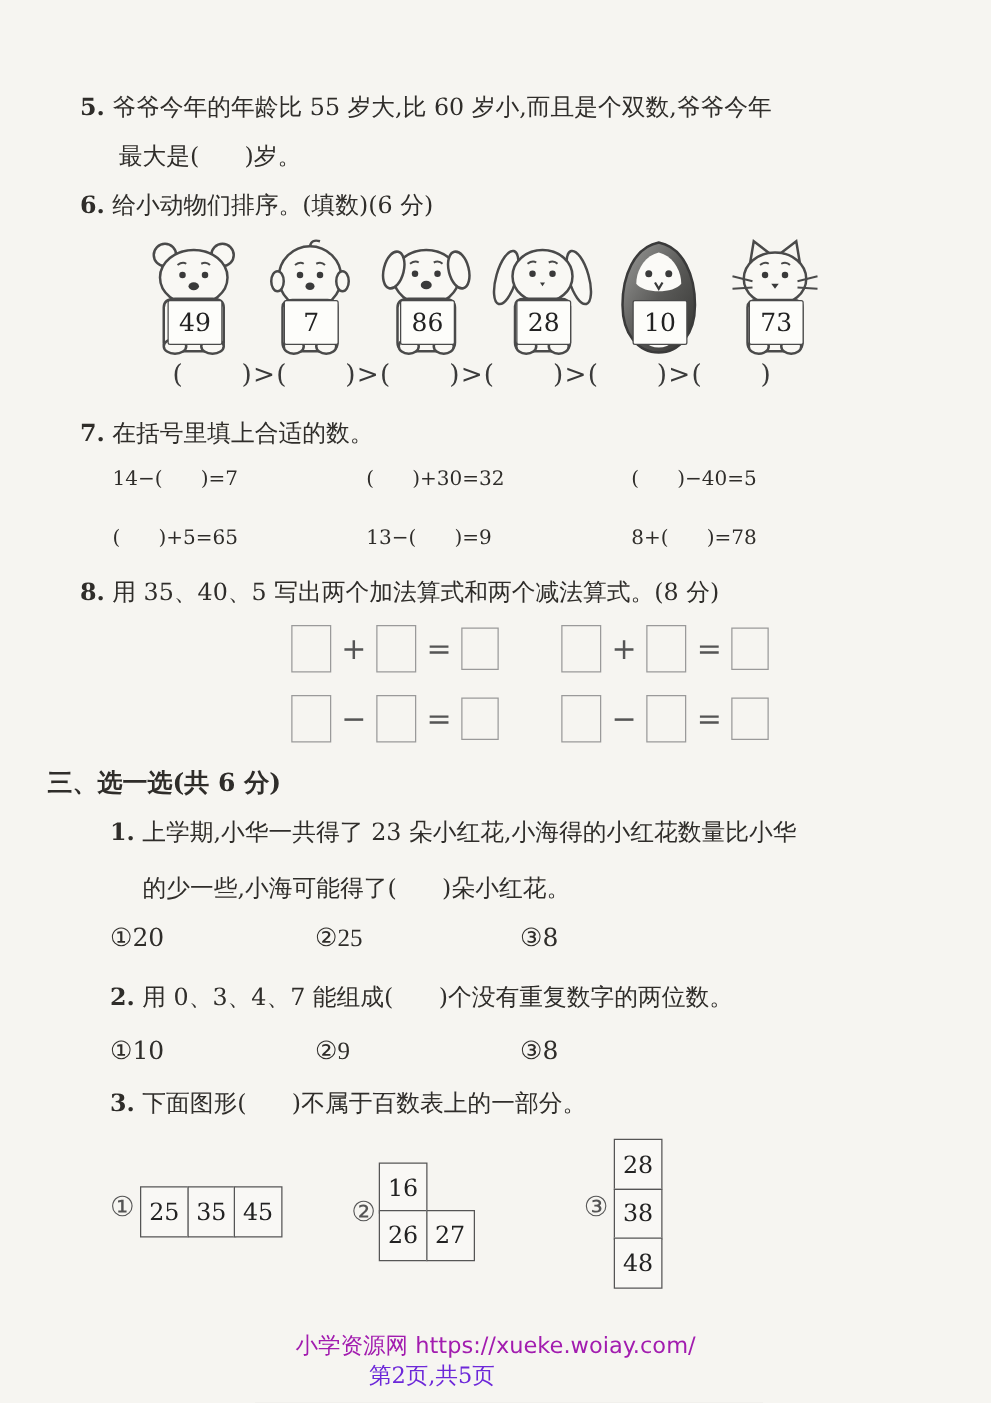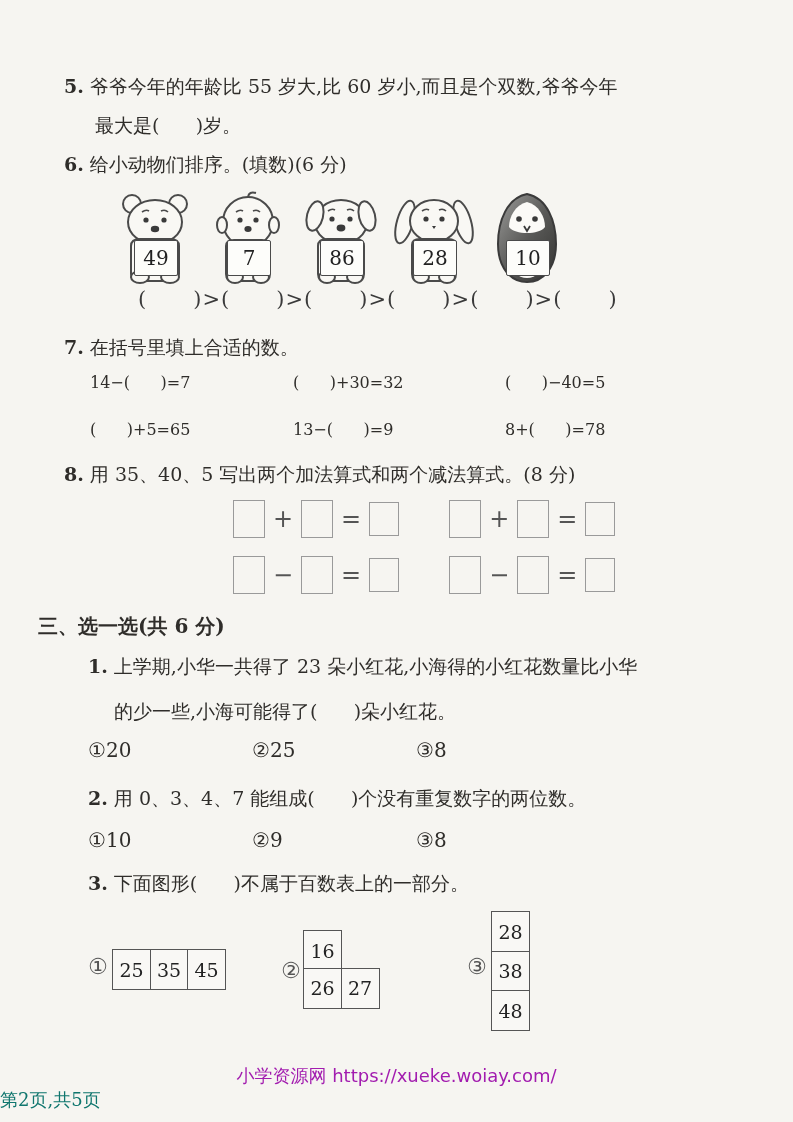--- a/index.html
+++ b/index.html
@@ -199,6 +199,26 @@
         </div>
     </div>
 
+    <div class="animal">
+      <svg width="84" height="96" viewBox="0 0 84 96">
+        <g fill="#f9f8f4" stroke="#4a4a4a" stroke-width="2">
+          <path d="M22 22 L25 4 L38 14 M62 22 L59 4 L46 14" fill="none"></path>
+          <ellipse cx="42" cy="34" rx="25" ry="21"></ellipse>
+          <path d="M20 57 Q20 51 28 51 L56 51 Q64 51 64 57 L64 85 Q64 92 56 92 L28 92 Q20 92 20 85 Z"></path>
+          <ellipse cx="29" cy="88" rx="8" ry="6"></ellipse>
+            <ellipse cx="55" cy="88" rx="8" ry="6"></ellipse>
+        </g>
+        <g fill="#3a3a3a">
+          <circle cx="34" cy="31" r="2.6"></circle>
+            <circle cx="50" cy="31" r="2.6"></circle>
+          <path d="M39 38 l3 4 l3 -4 z"></path>
+        </g>
+        <path d="M8 32 L24 36 M8 42 L24 41 M76 32 L60 36 M76 42 L60 41 M30 23 q4 -3 7 -1 M47 22 q4 -2 7 1" stroke="#4a4a4a" stroke-width="1.5" fill="none"></path>
+      </svg>
+      <div class="card">
+          <span>73</span>
+        </div>
+    </div>
   </div>
 
   <div class="abs ordering" style="left:138px;top:287px;">(      )&gt;(      )&gt;(      )&gt;(      )&gt;(      )&gt;(      )</div>

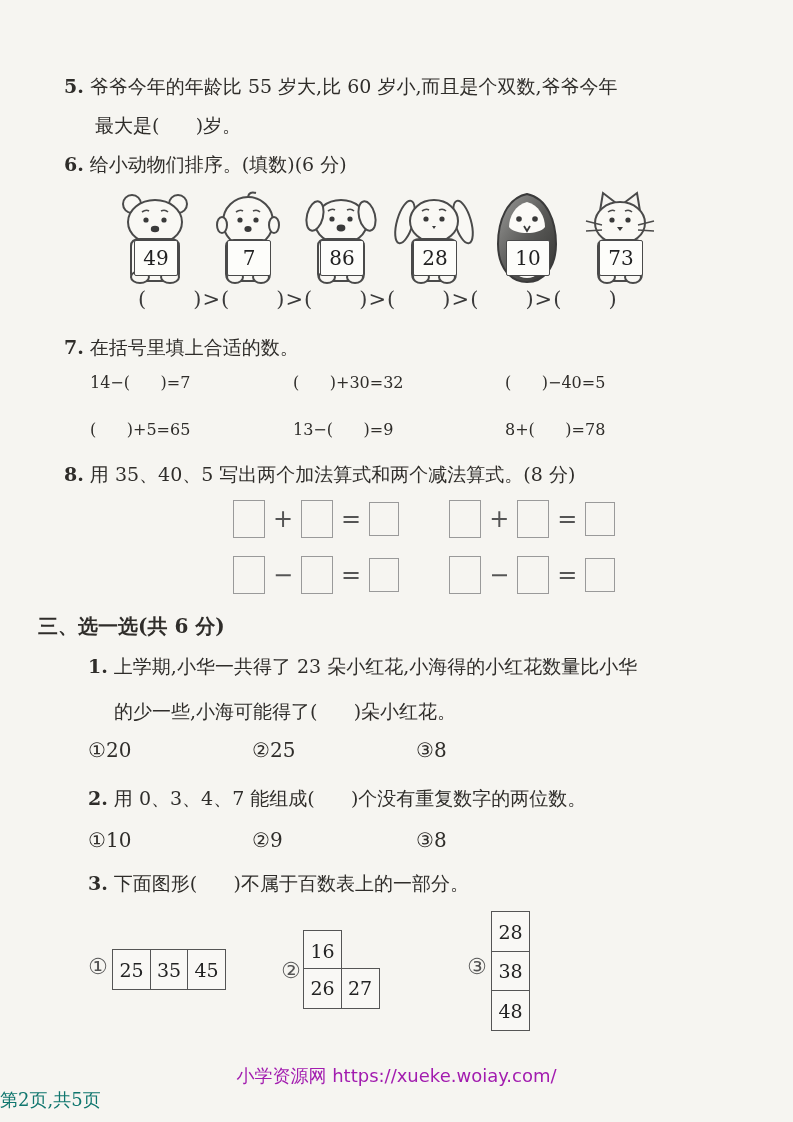--- a/index.html
+++ b/index.html
@@ -48,7 +48,7 @@
   .optrow{display:flex;}
   .optrow .opt{font-size:20px;}
   .opt1{width:164px;}
-  .opt2{width:164px;}
+  .opt2{width:164px;font-family:Liberation Serif, serif;}
 
   
   .sechdr{font-size:20px;font-weight:bold;}

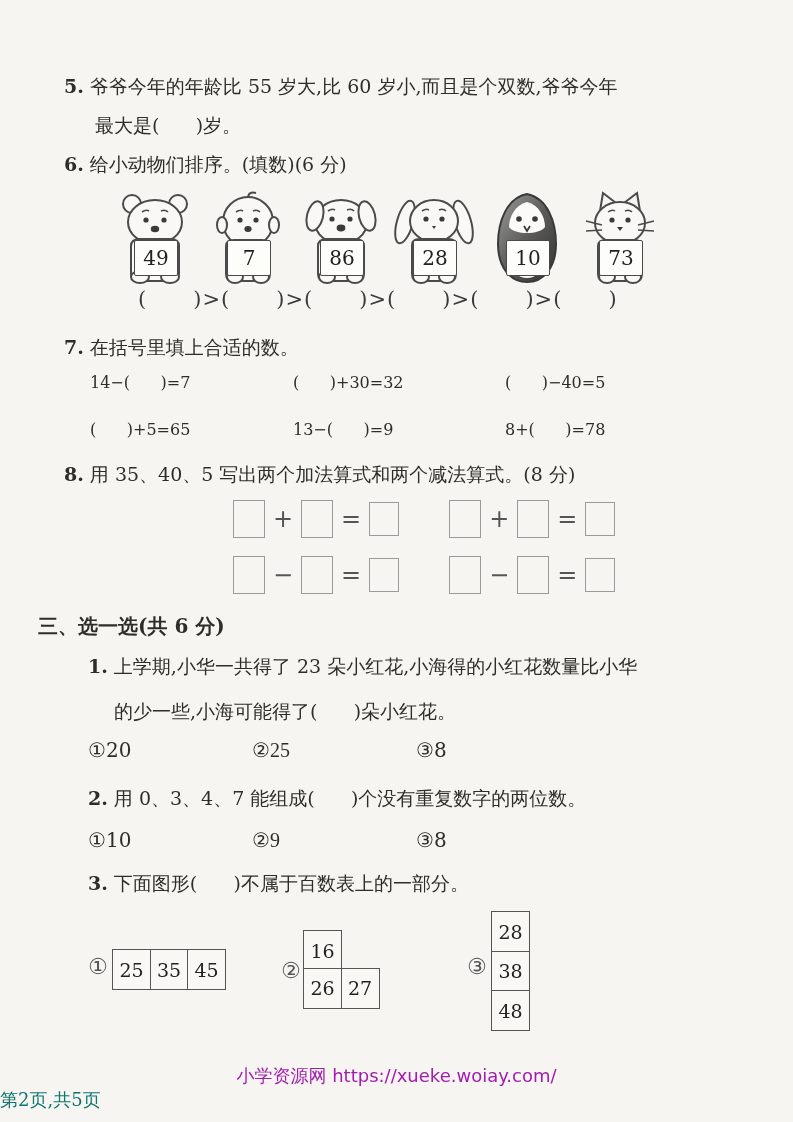--- a/index.html
+++ b/index.html
@@ -73,7 +73,7 @@
   
   .footer1{width:793px;text-align:center;font-size:18px;color:#a21caf;
     font-family:"DejaVu Sans","Liberation Sans",sans-serif;}
-  .footer2{width:691px;font-size:18px;color:#0f766e;}
+  .footer2{width:691px;text-align:center;font-size:18px;color:#6d28d9;}
 </style>
 </head>
 <body>

